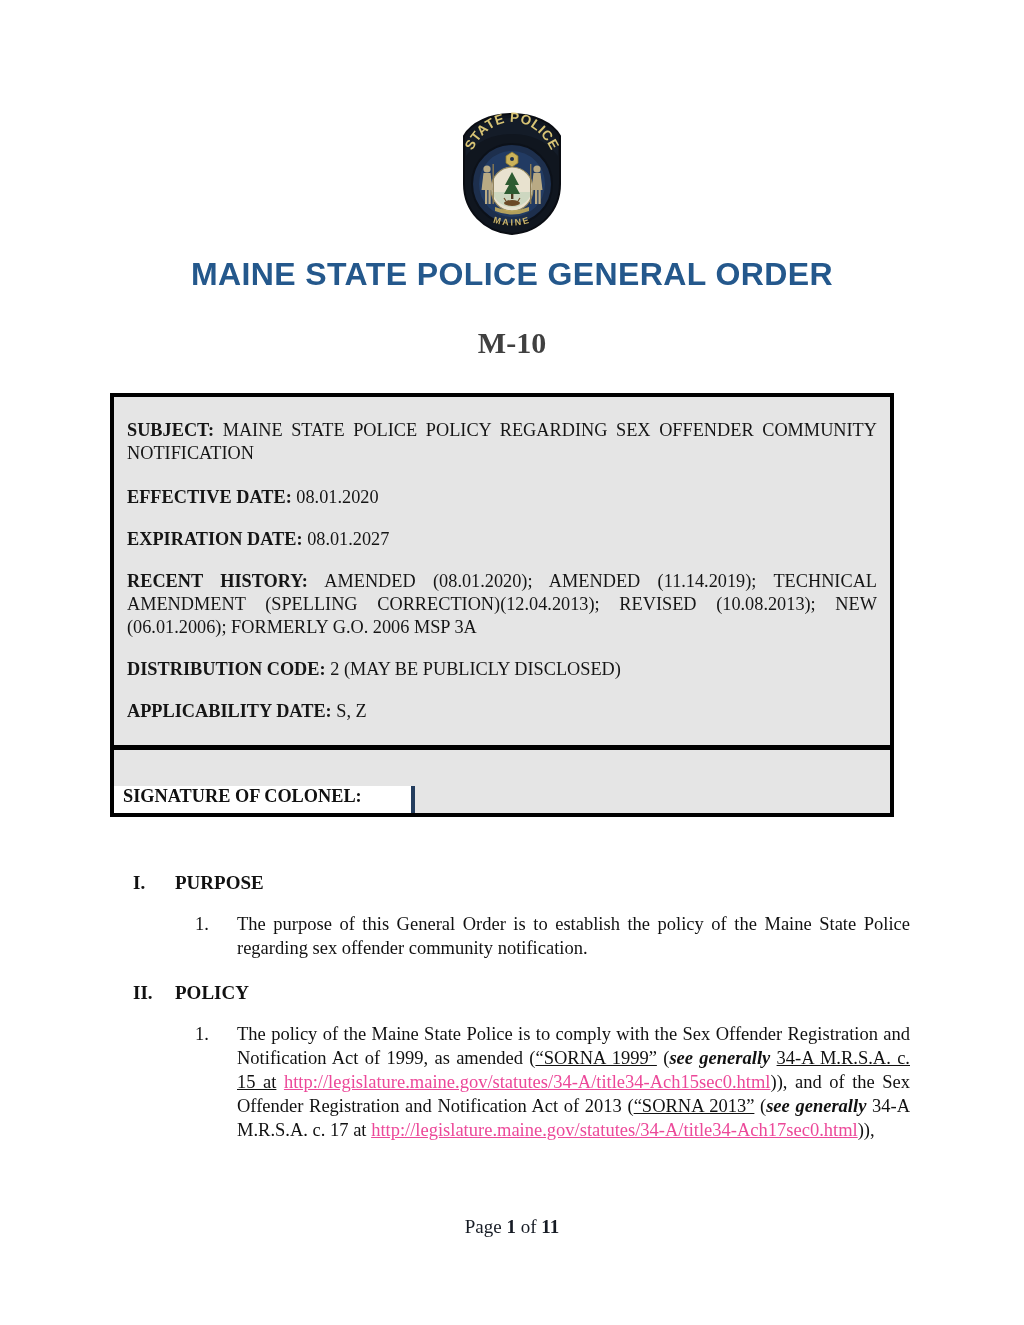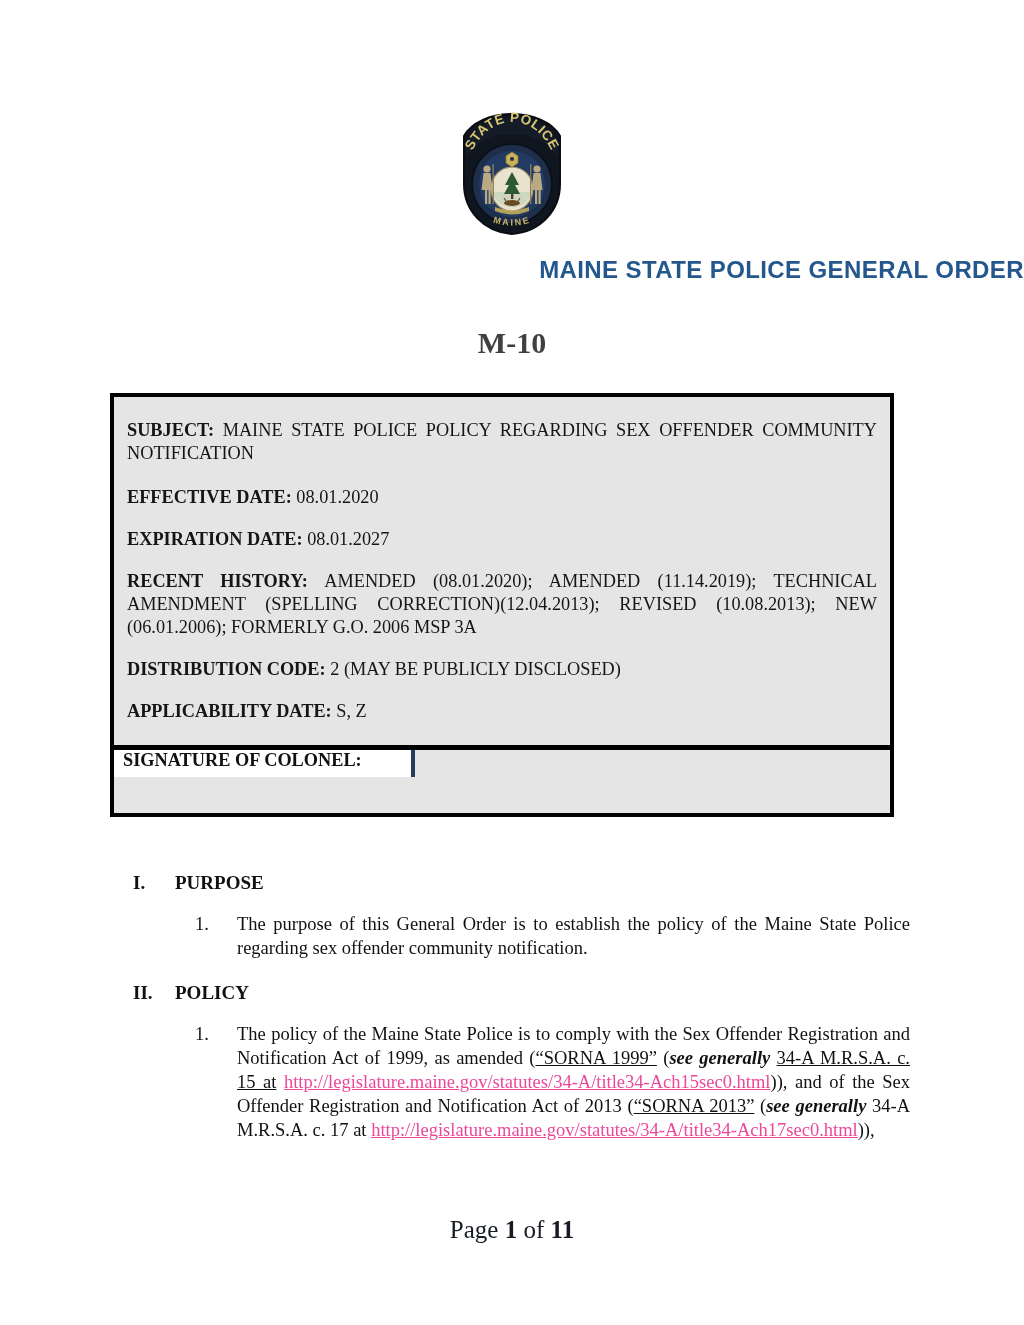--- a/index.html
+++ b/index.html
@@ -40,10 +40,10 @@
     top: 256px;
     left: 0;
     width: 1024px;
-    text-align: right;
+    text-align: center;
     font-family: "Liberation Sans", "DejaVu Sans", sans-serif;
     font-weight: 700;
-    font-size: 24px;
+    font-size: 32px;
     letter-spacing: 0.4px;
     color: #24588c;
   }

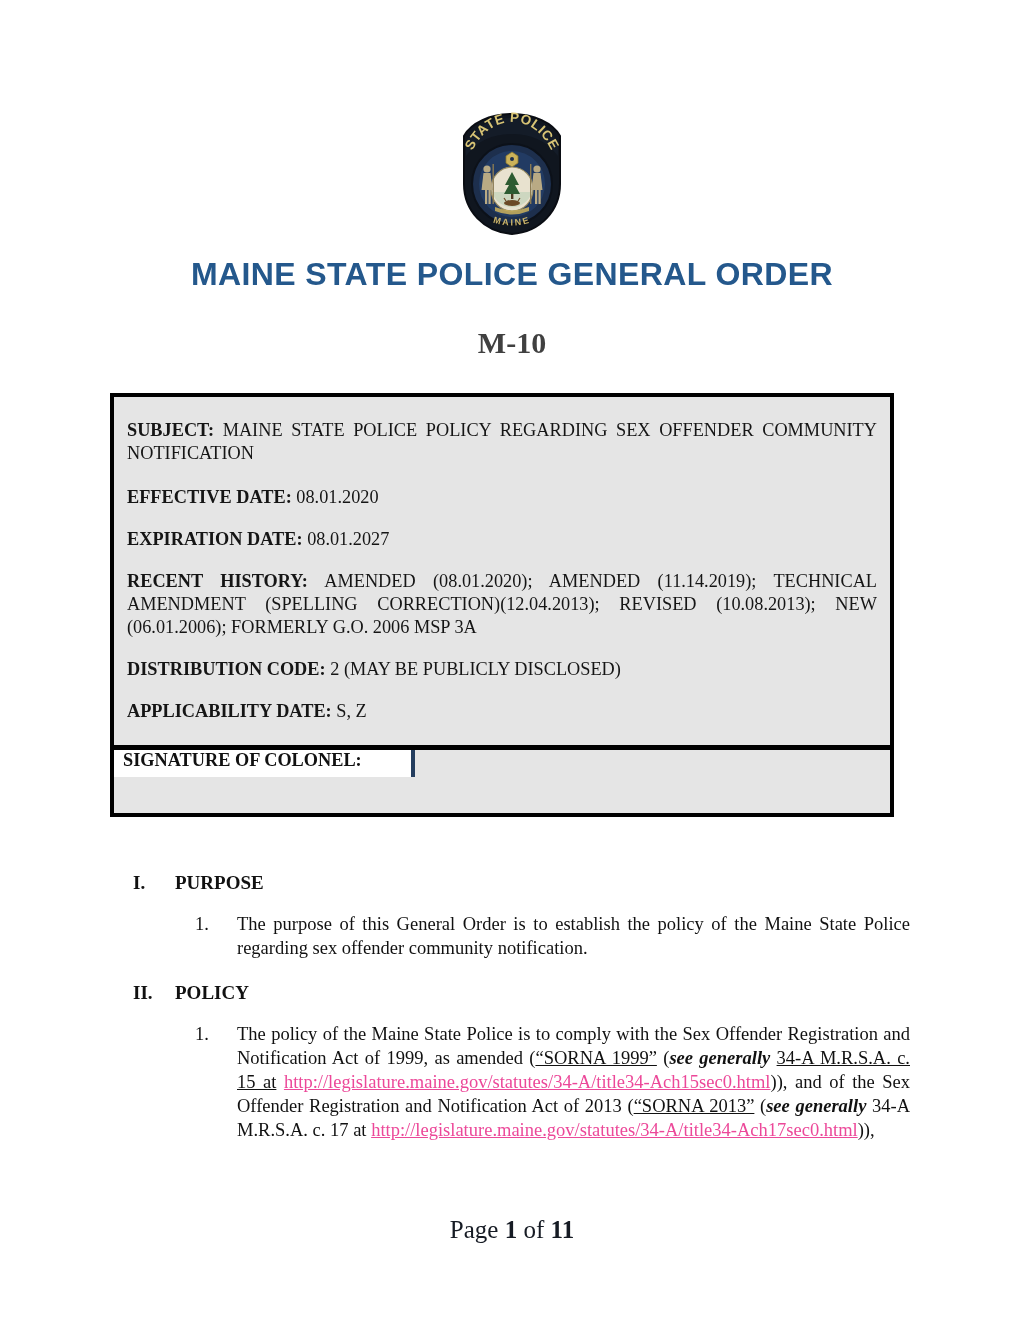--- a/index.html
+++ b/index.html
@@ -94,7 +94,7 @@
   .sig-row {
     display: flex;
     height: 63px;
-    align-items: flex-start;
+    align-items: flex-end;
   }
   .sig-label-cell {
     width: 301px;

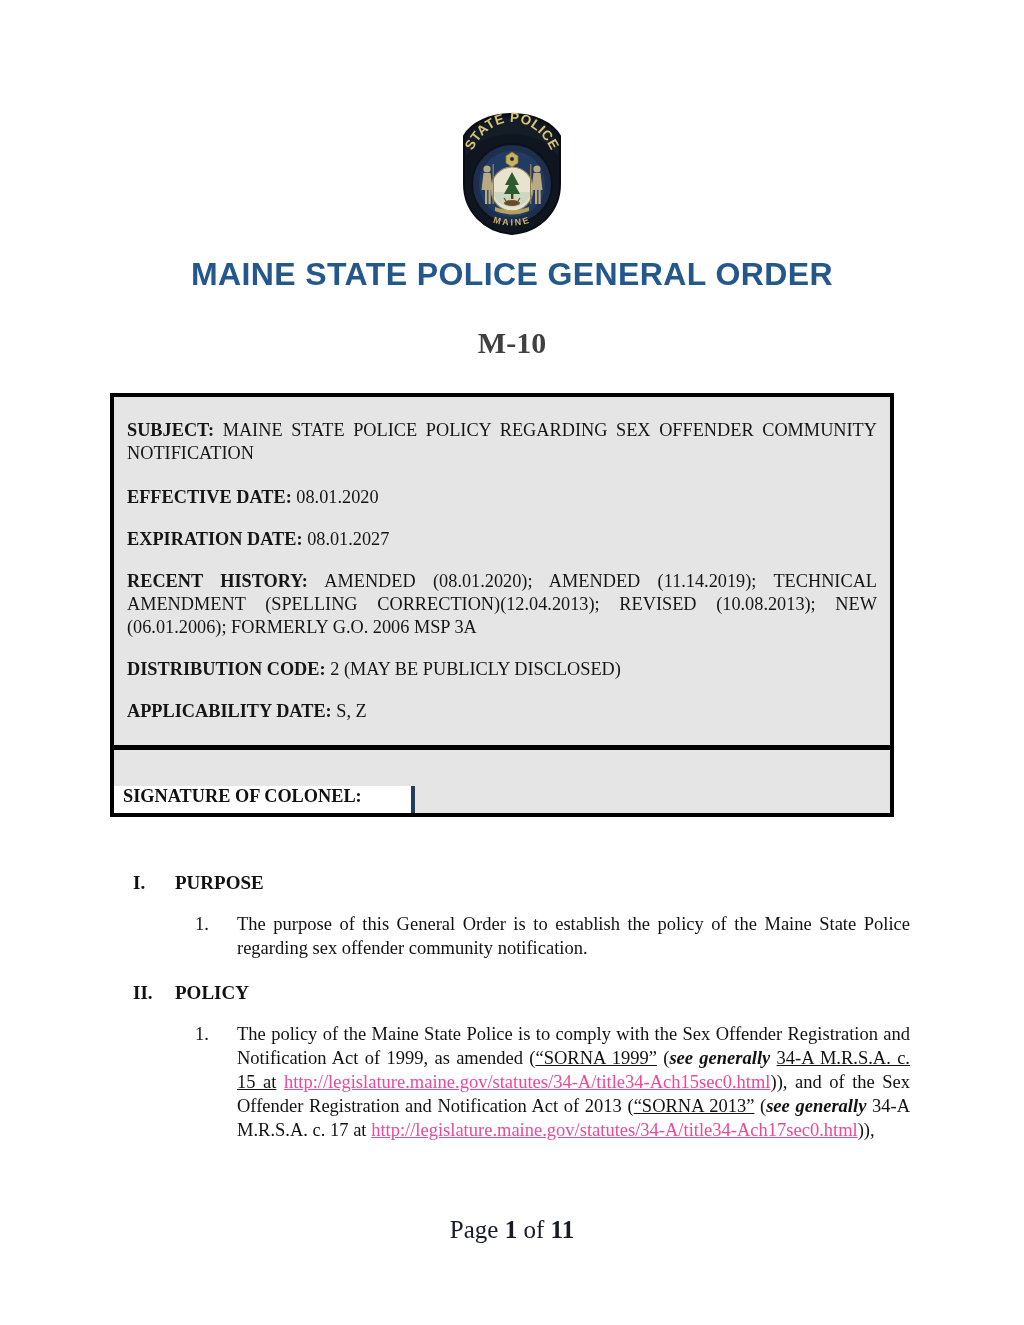--- a/index.html
+++ b/index.html
@@ -179,7 +179,7 @@
     top: 1216px;
     width: 1024px;
     text-align: center;
-    font-size: 25px;
+    font-size: 19px;
     color: #161b24;
   }
   .footer b { font-weight: 700; }

